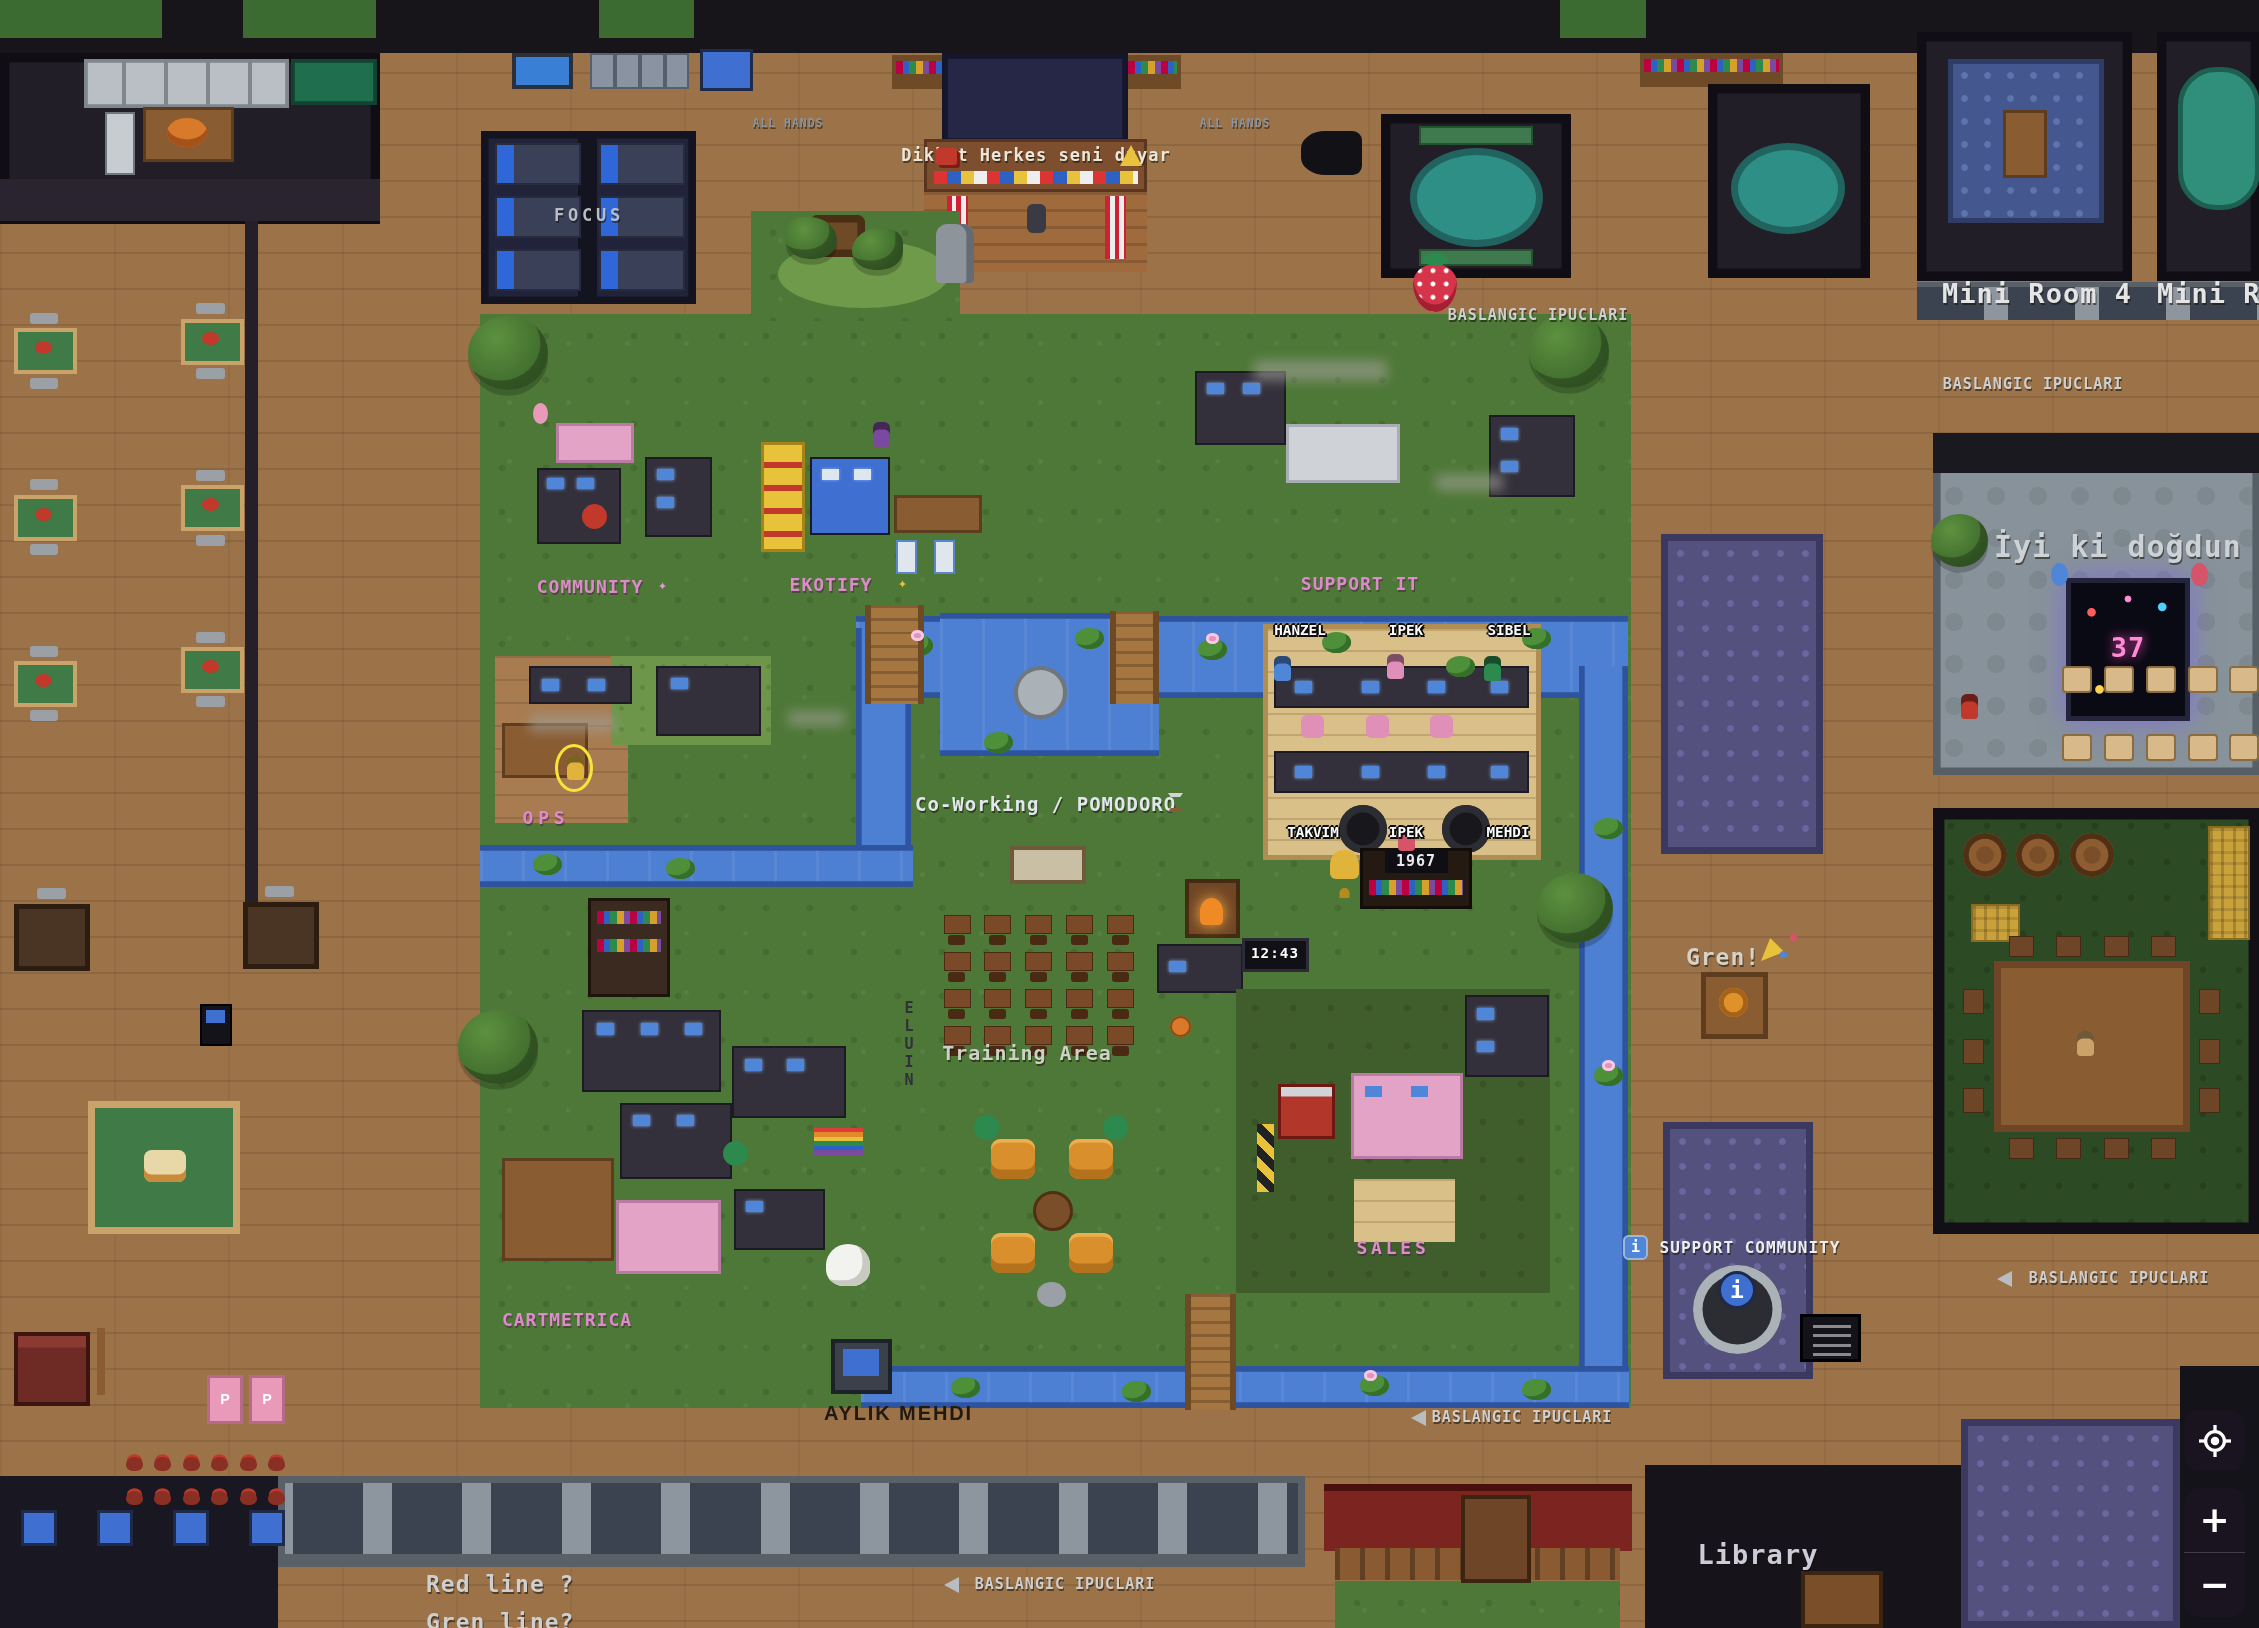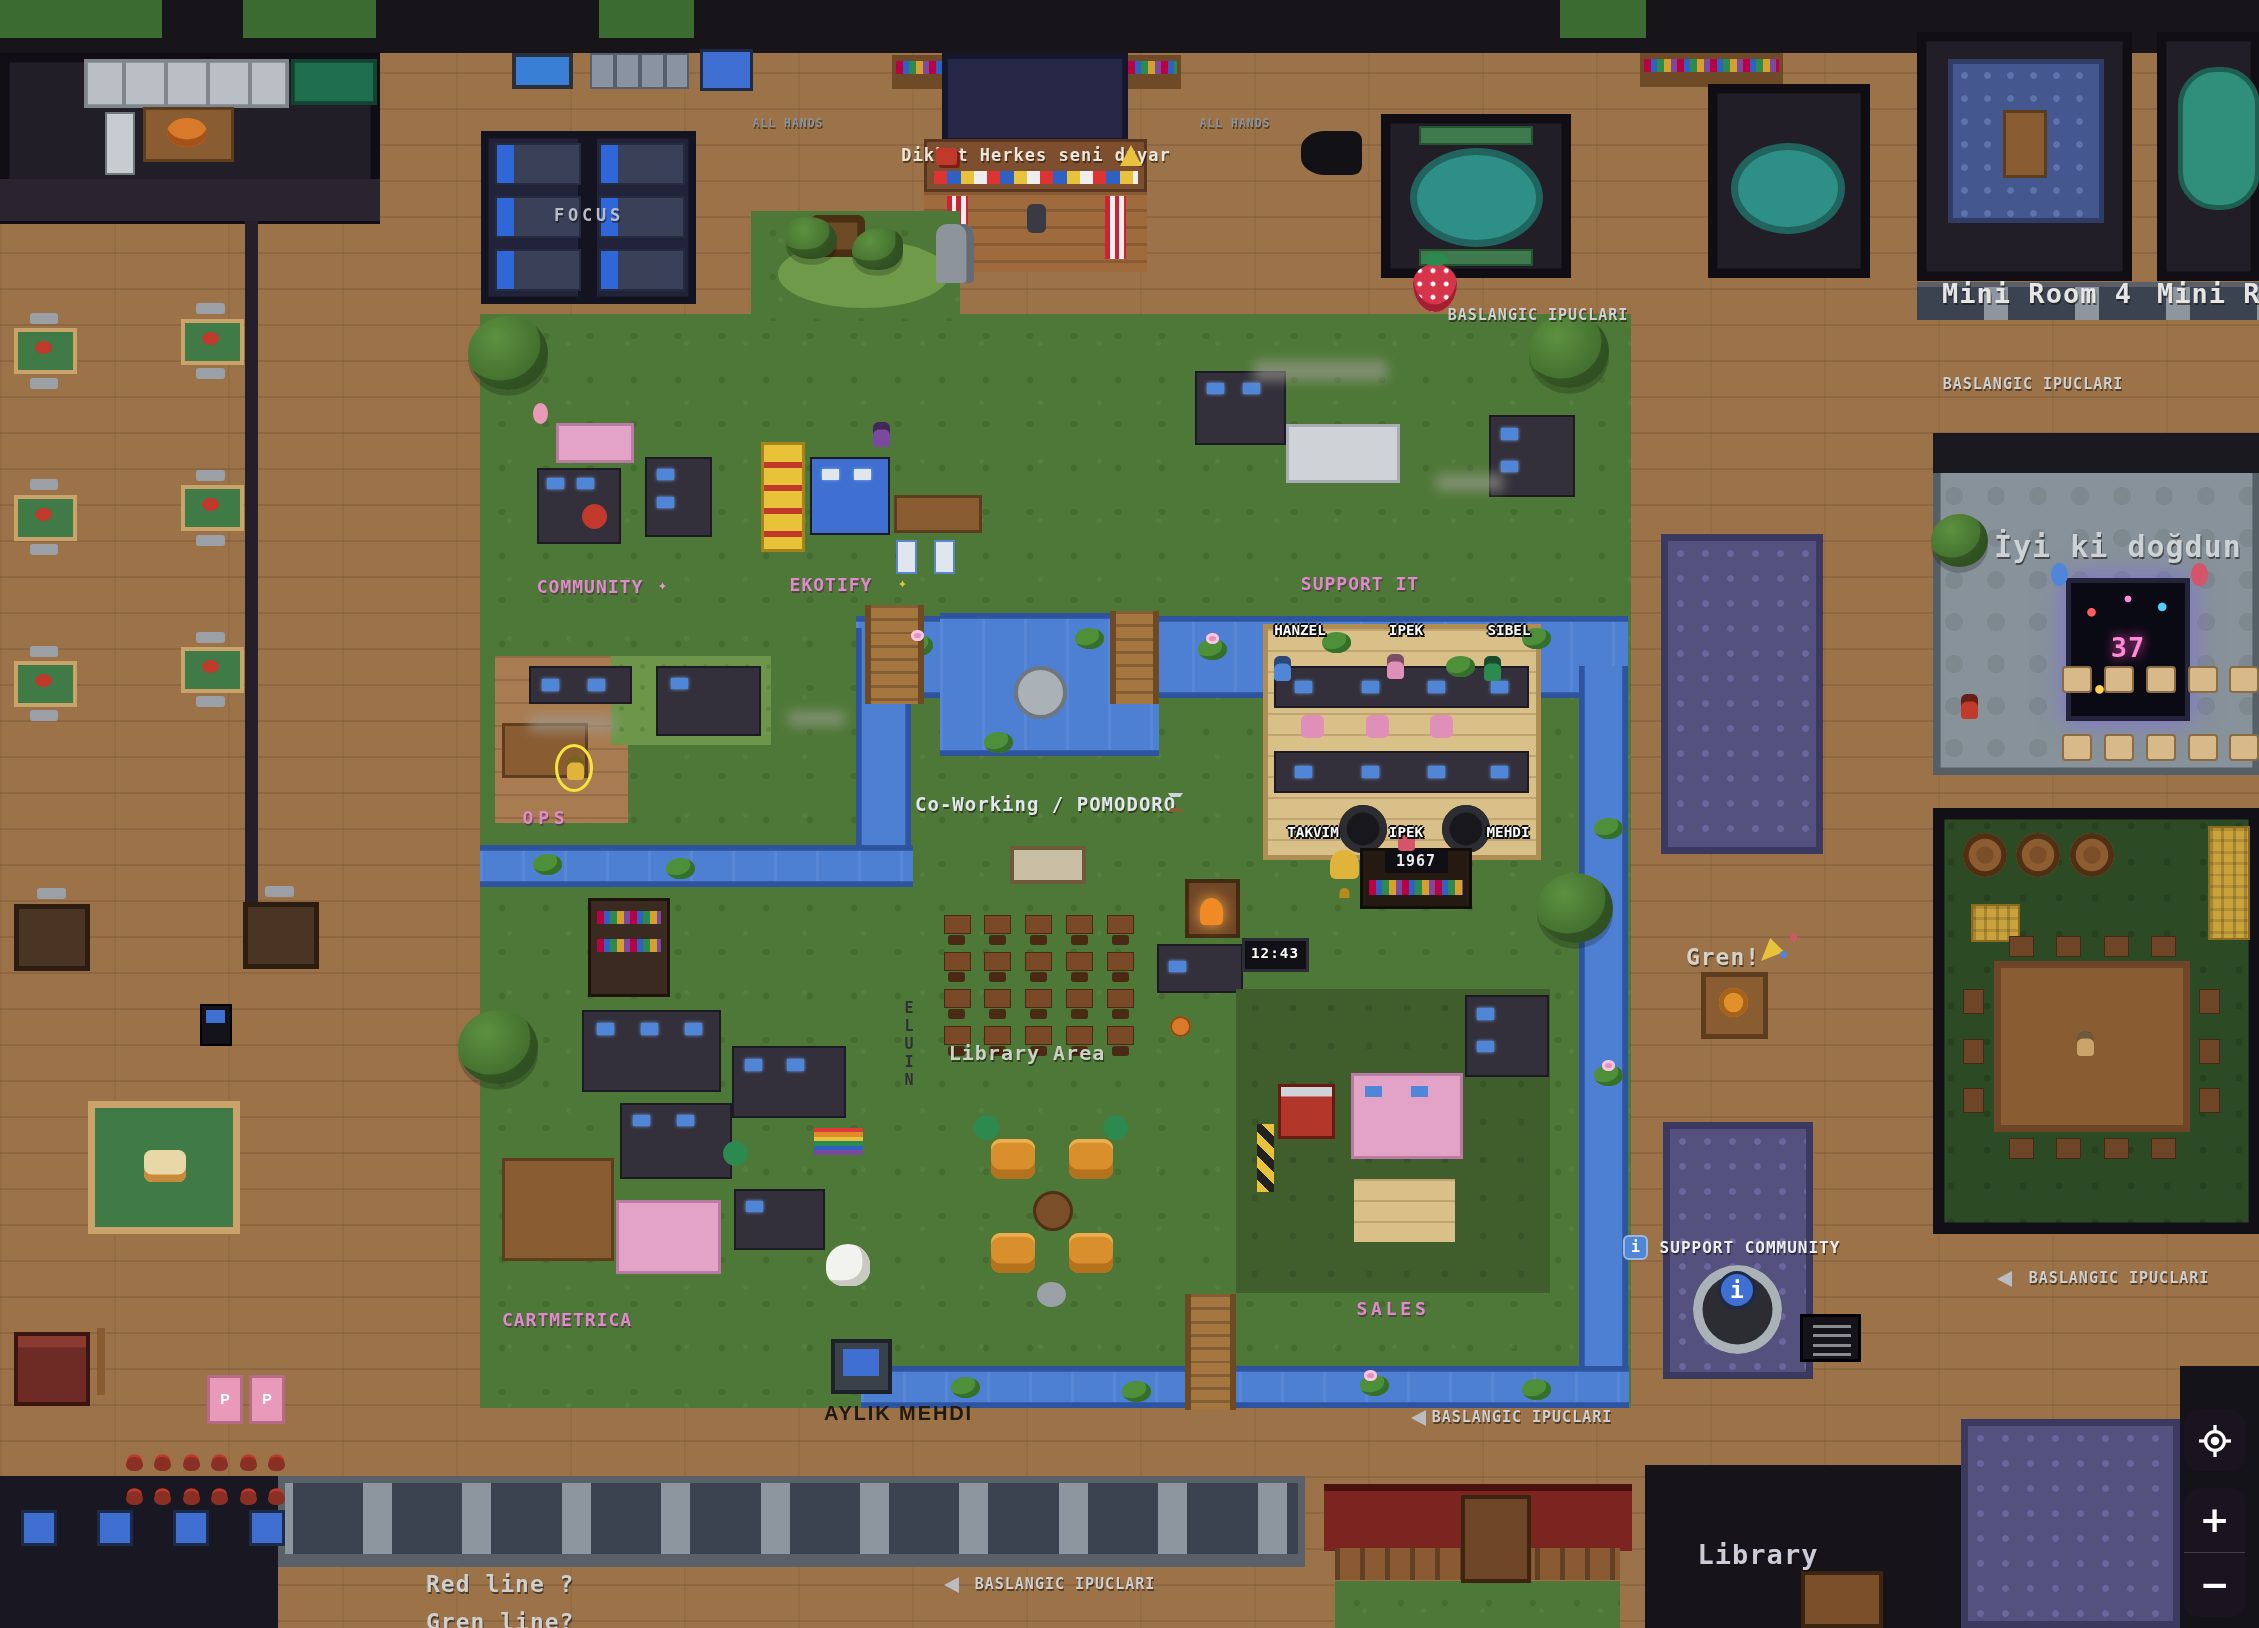--- a/index.html
+++ b/index.html
@@ -339,7 +339,7 @@
   <div class="lbl" style="left:915px;top:793px;font-size:19px;color:#e2e7ee">Co-Working / POMODORO</div>
   <div class="icon" style="left:1168px;top:793px;z-index:21;width:15px;height:19px;background:linear-gradient(180deg,#d0d4d8 0 3.8px,transparent 3.8px 15px,#8a5c32 15px);clip-path:polygon(0 0,100% 0,55% 50%,100% 100%,0 100%,45% 50%)"></div>
   <div class="lbl c pink" style="left:546px;top:807px;letter-spacing:4.8px">OPS</div>
-  <div class="lbl c" style="left:1027px;top:1041px;font-size:20px;color:#ccd1c6">Library Area</div>
+  <div class="lbl c" style="left:1027px;top:1041px;font-size:20px;color:#ccd1c6">Training Area</div>
   <div class="lbl c pink" style="left:567px;top:1309px">CARTMETRICA</div>
   <div class="lbl c pink" style="left:1393px;top:1298px;letter-spacing:3.8px">SALES</div>
   <div class="lbl c" style="left:1723px;top:944px;font-size:23px;color:#d6d2c8">Gren!</div>

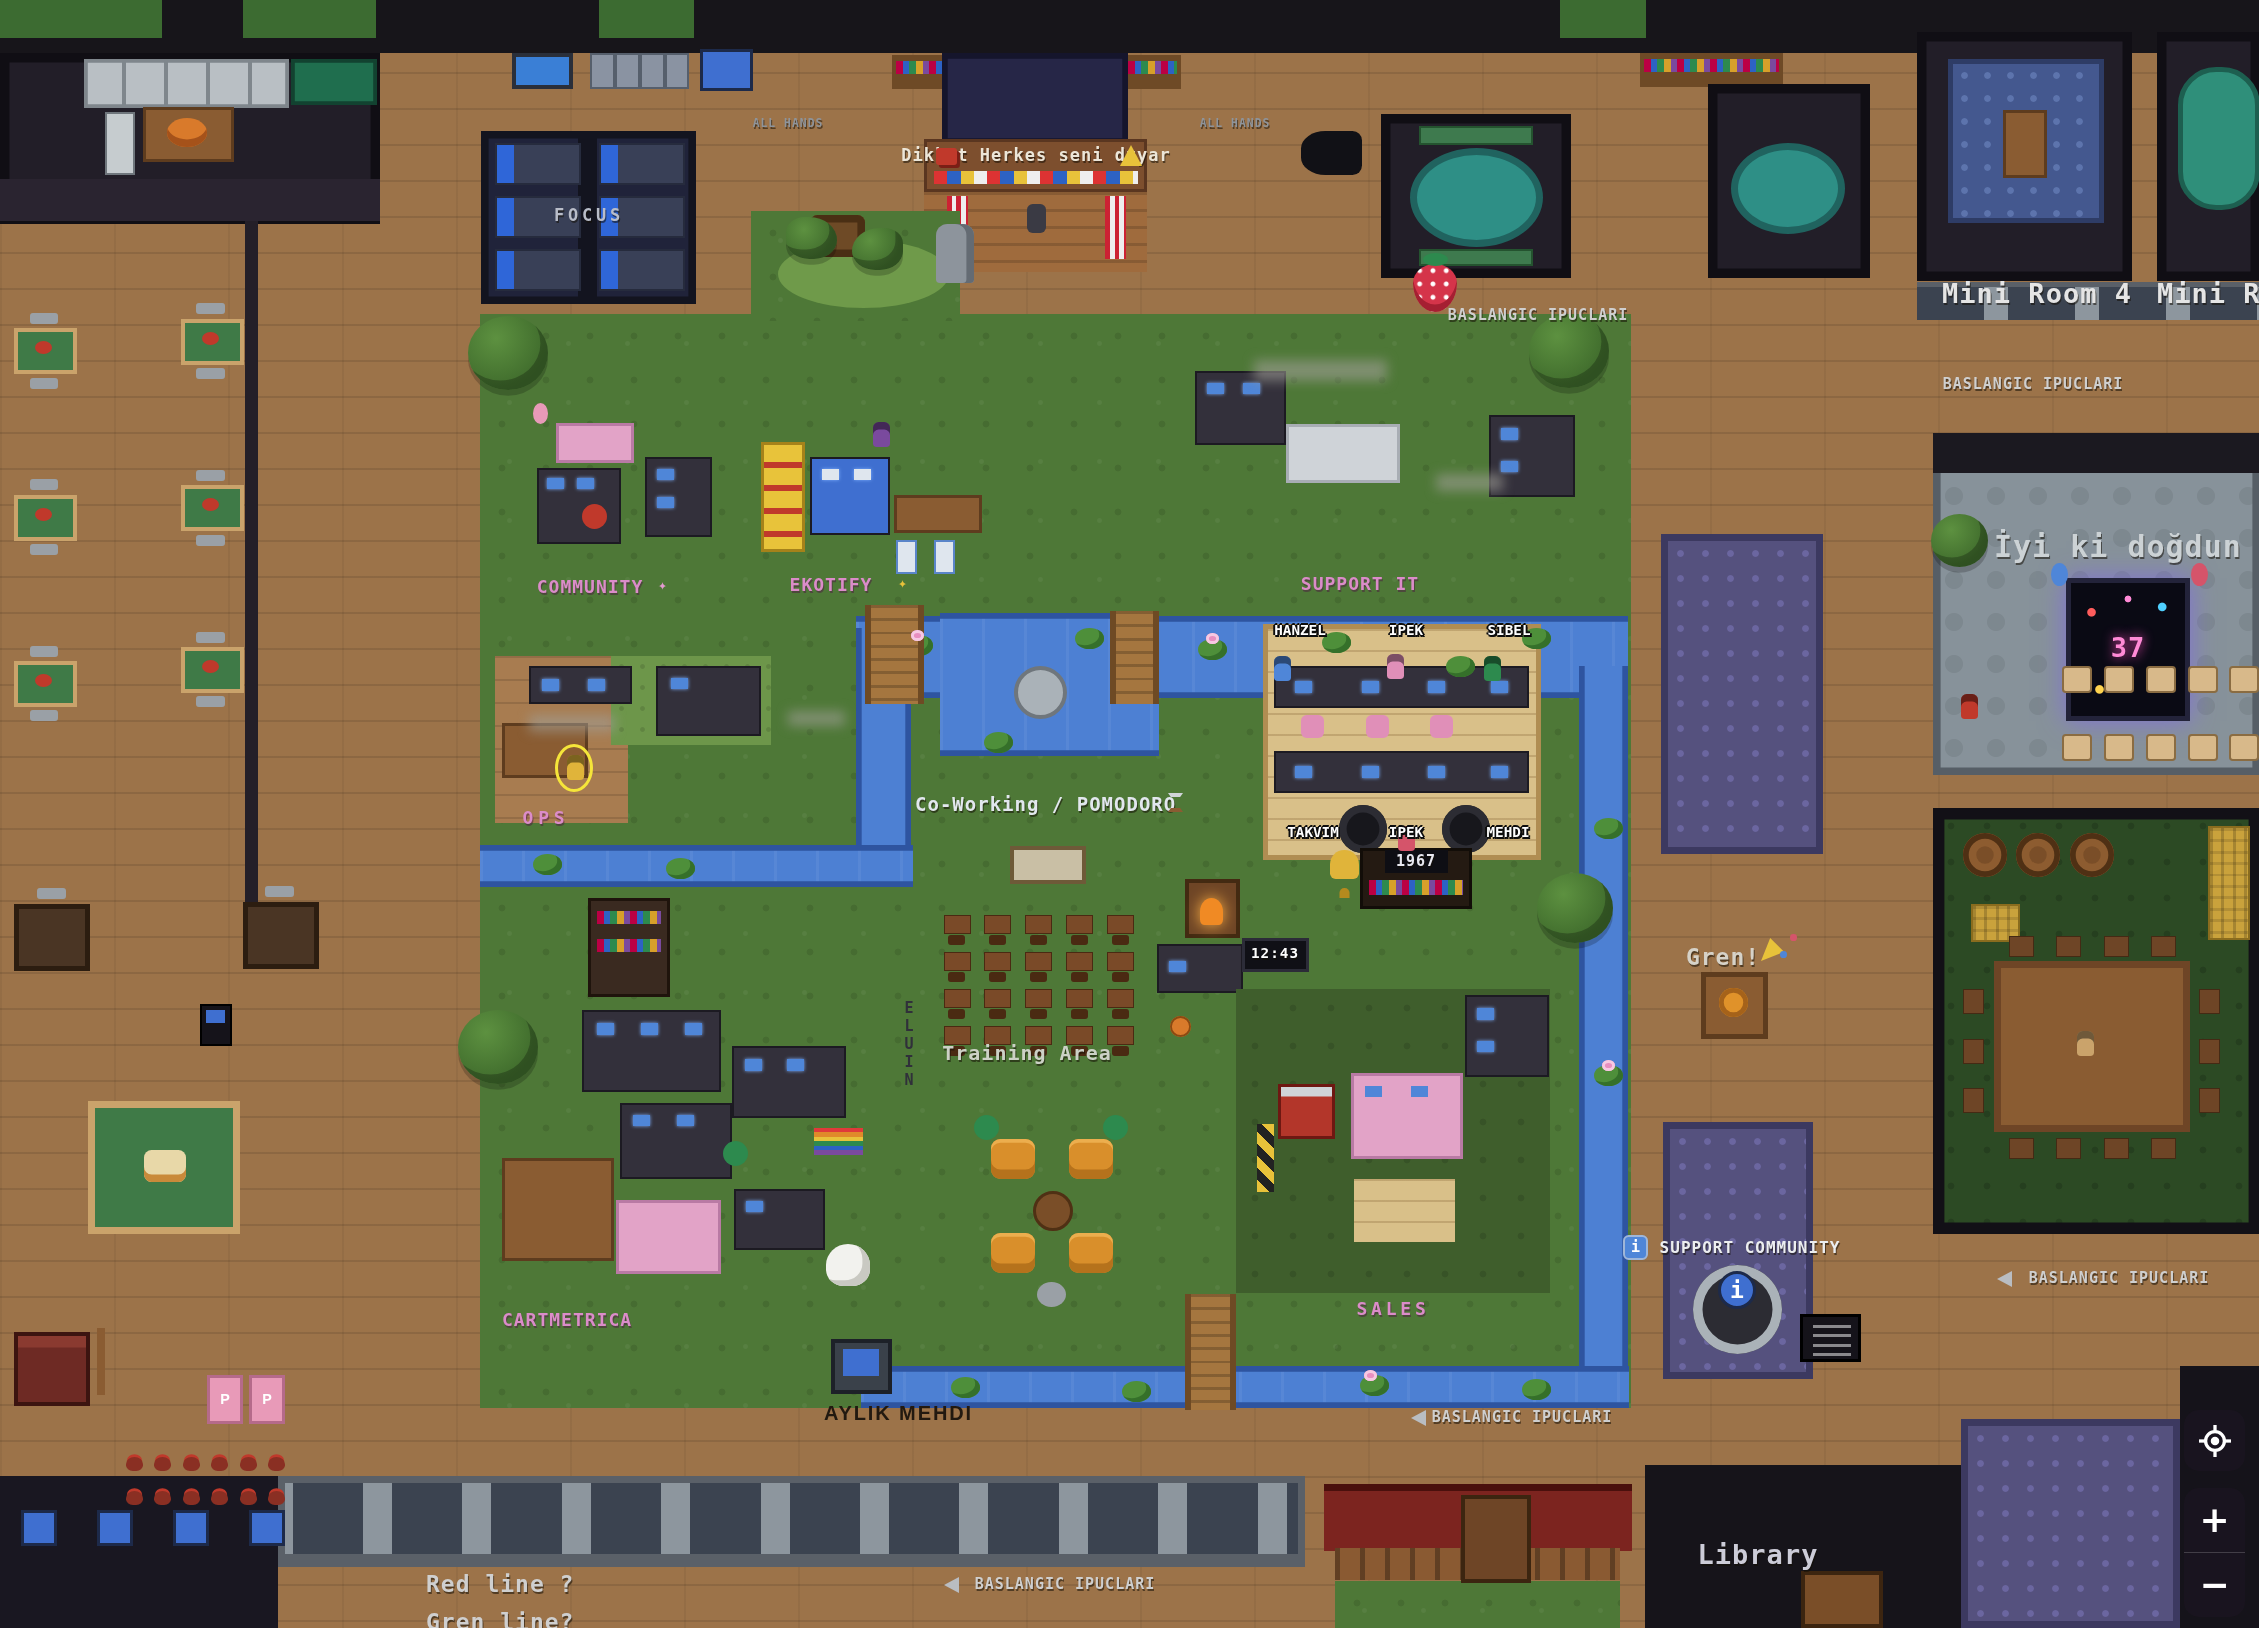--- a/index.html
+++ b/index.html
@@ -341,7 +341,7 @@
   <div class="lbl c pink" style="left:546px;top:807px;letter-spacing:4.8px">OPS</div>
   <div class="lbl c" style="left:1027px;top:1041px;font-size:20px;color:#ccd1c6">Training Area</div>
   <div class="lbl c pink" style="left:567px;top:1309px">CARTMETRICA</div>
-  <div class="lbl c pink" style="left:1393px;top:1298px;letter-spacing:3.8px">SALES</div>
+  <div class="lbl c pink" style="left:1393px;top:1237px;letter-spacing:3.8px">SALES</div>
   <div class="lbl c" style="left:1723px;top:944px;font-size:23px;color:#d6d2c8">Gren!</div>
   <div class="icon" style="left:1761px;top:938px;width:23px;height:23px;background:#e8c23a;clip-path:polygon(0 100%,40% 0,100% 60%);box-shadow:none;z-index:21"></div>
   <div class="icon" style="left:1790px;top:934px;width:6.7px;height:6.7px;background:#d5546a;border-radius:50%;z-index:21"></div>

